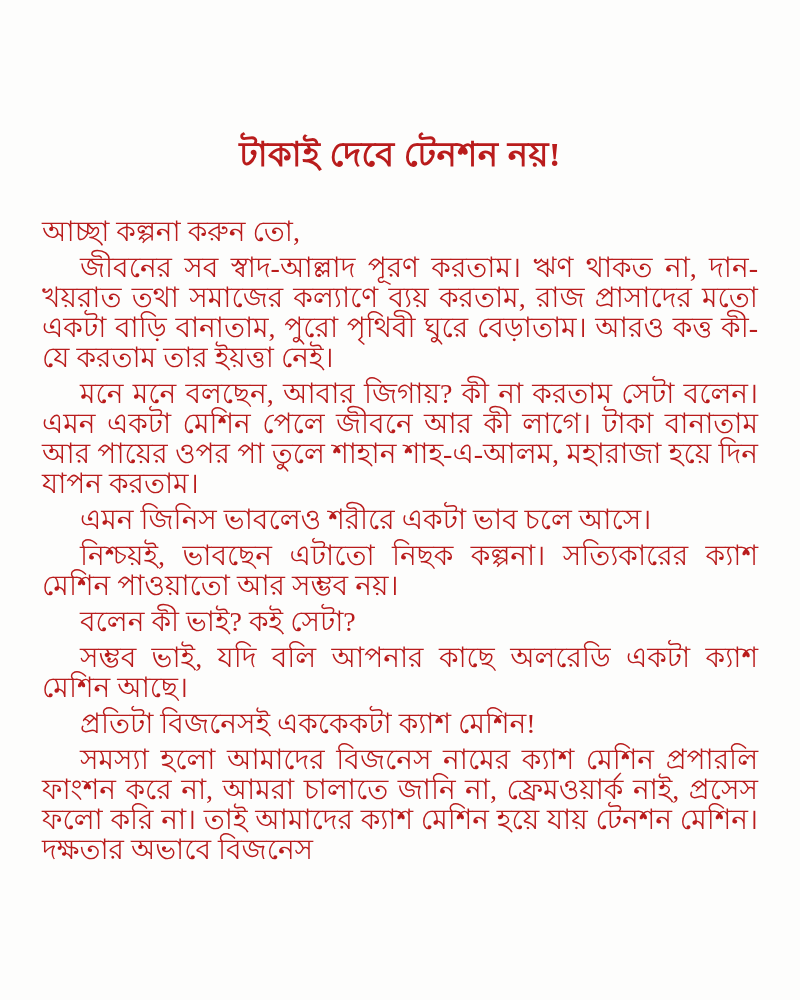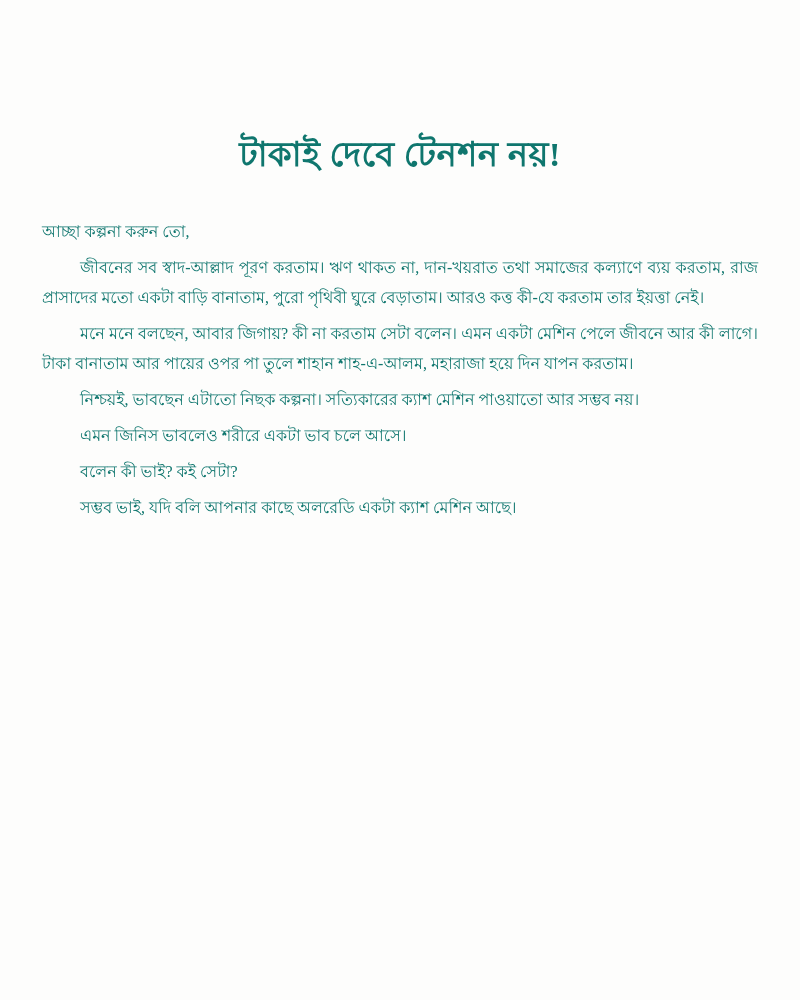--- a/index.html
+++ b/index.html
@@ -17,7 +17,7 @@
     padding: 131px 42px 0 42px;
     overflow: hidden;
     font-family: "Liberation Serif", "DejaVu Serif", serif;
-    color: #0f766e;
+    color: #b91c1c;
   }
   .doc-title {
     text-align: center;

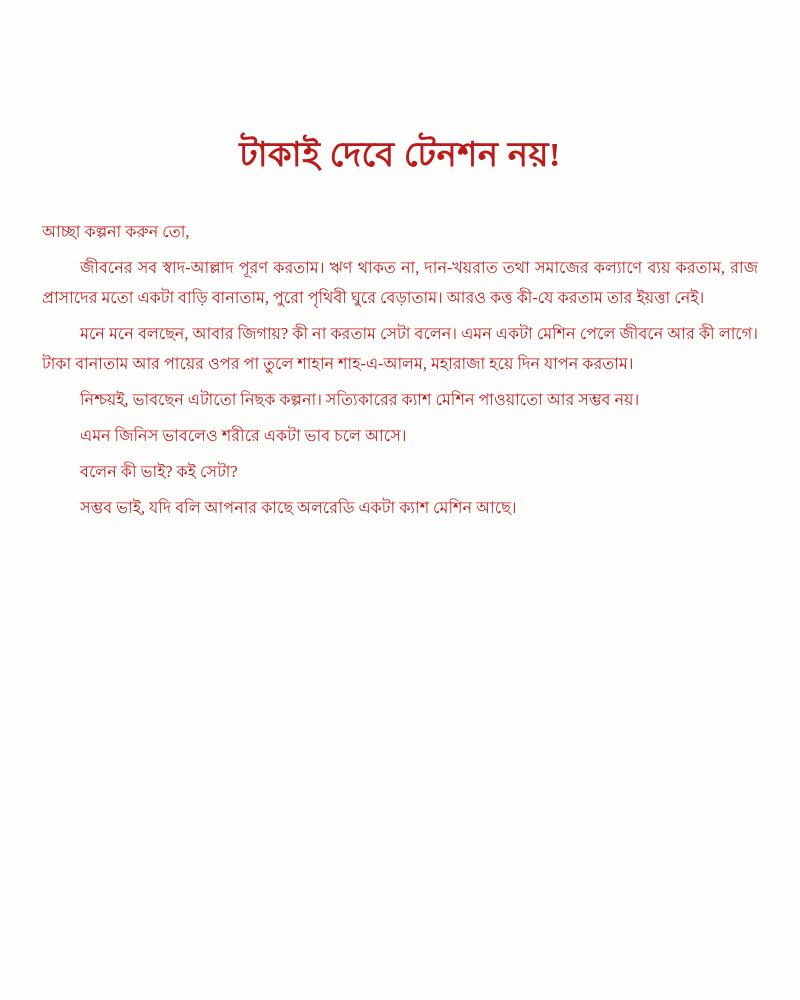--- a/index.html
+++ b/index.html
@@ -29,7 +29,7 @@
   }
   .body-text p {
     margin: 0 0 6px 0;
-    font-size: 16px;
+    font-size: 28px;
     line-height: 30px;
     text-align: justify;
     text-indent: 38px;

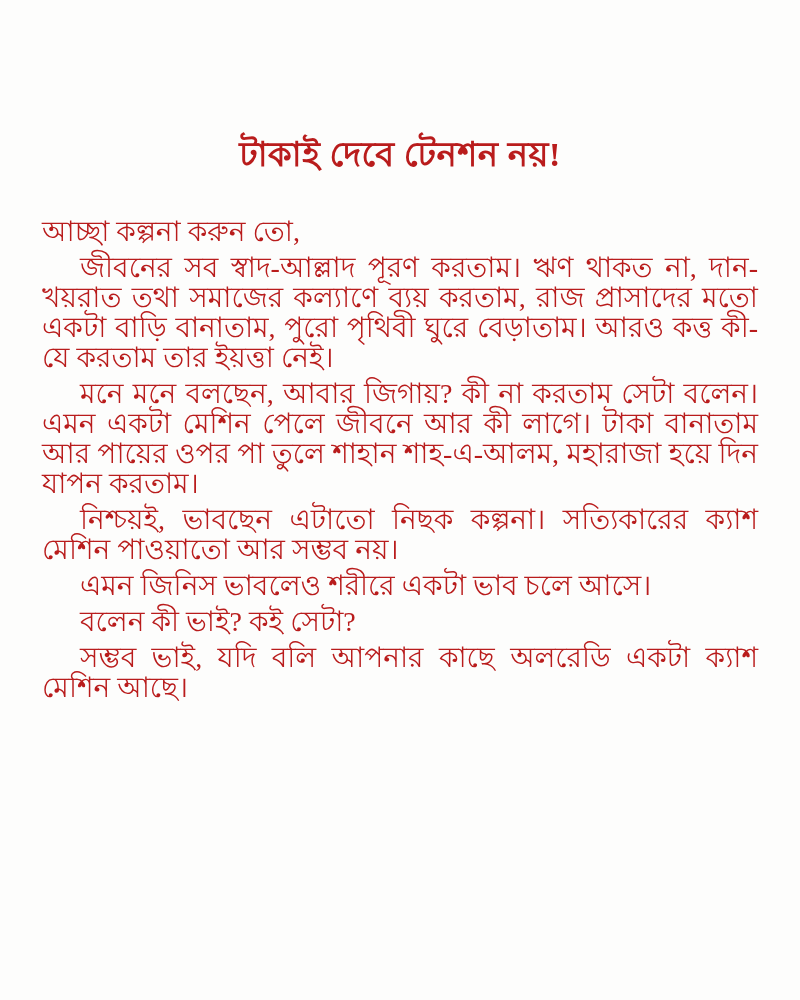--- a/index.html
+++ b/index.html
@@ -48,8 +48,8 @@
     <p class="flush">আচ্ছা কল্পনা করুন তো,</p>
     <p>জীবনের সব স্বাদ-আল্লাদ পূরণ করতাম। ঋণ থাকত না, দান-খয়রাত তথা সমাজের কল্যাণে ব্যয় করতাম, রাজ প্রাসাদের মতো একটা বাড়ি বানাতাম, পুরো পৃথিবী ঘুরে বেড়াতাম। আরও কত্ত কী-যে করতাম তার ইয়ত্তা নেই।</p>
     <p>মনে মনে বলছেন, আবার জিগায়? কী না করতাম সেটা বলেন। এমন একটা মেশিন পেলে জীবনে আর কী লাগে। টাকা বানাতাম আর পায়ের ওপর পা তুলে শাহান শাহ-এ-আলম, মহারাজা হয়ে দিন যাপন করতাম।</p>
+    <p>এমন জিনিস ভাবলেও শরীরে একটা ভাব চলে আসে।</p>
     <p>নিশ্চয়ই, ভাবছেন এটাতো নিছক কল্পনা। সত্যিকারের ক্যাশ মেশিন পাওয়াতো আর সম্ভব নয়।</p>
-    <p>এমন জিনিস ভাবলেও শরীরে একটা ভাব চলে আসে।</p>
     <p>বলেন কী ভাই? কই সেটা?</p>
     <p>সম্ভব ভাই, যদি বলি আপনার কাছে অলরেডি একটা ক্যাশ মেশিন আছে।</p>
   </div>

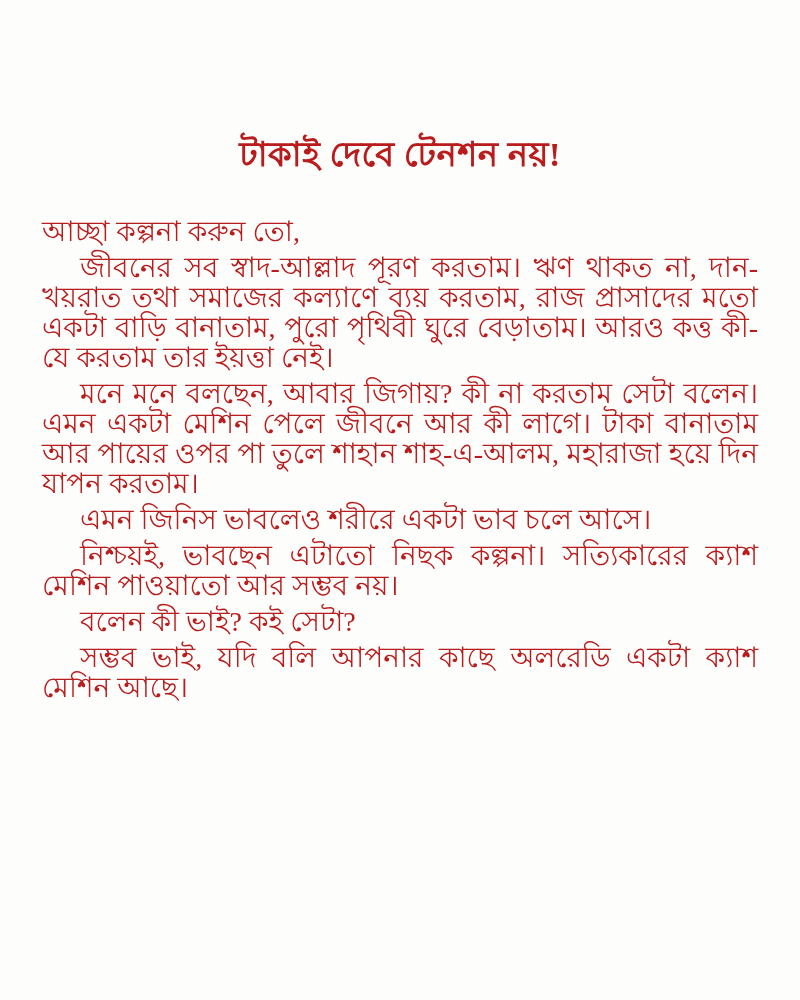--- a/index.html
+++ b/index.html
@@ -52,6 +52,7 @@
     <p>নিশ্চয়ই, ভাবছেন এটাতো নিছক কল্পনা। সত্যিকারের ক্যাশ মেশিন পাওয়াতো আর সম্ভব নয়।</p>
     <p>বলেন কী ভাই? কই সেটা?</p>
     <p>সম্ভব ভাই, যদি বলি আপনার কাছে অলরেডি একটা ক্যাশ মেশিন আছে।</p>
+    <p>প্রতিটা বিজনেসই এককেকটা ক্যাশ মেশিন!</p>
   </div>
 </div>
 

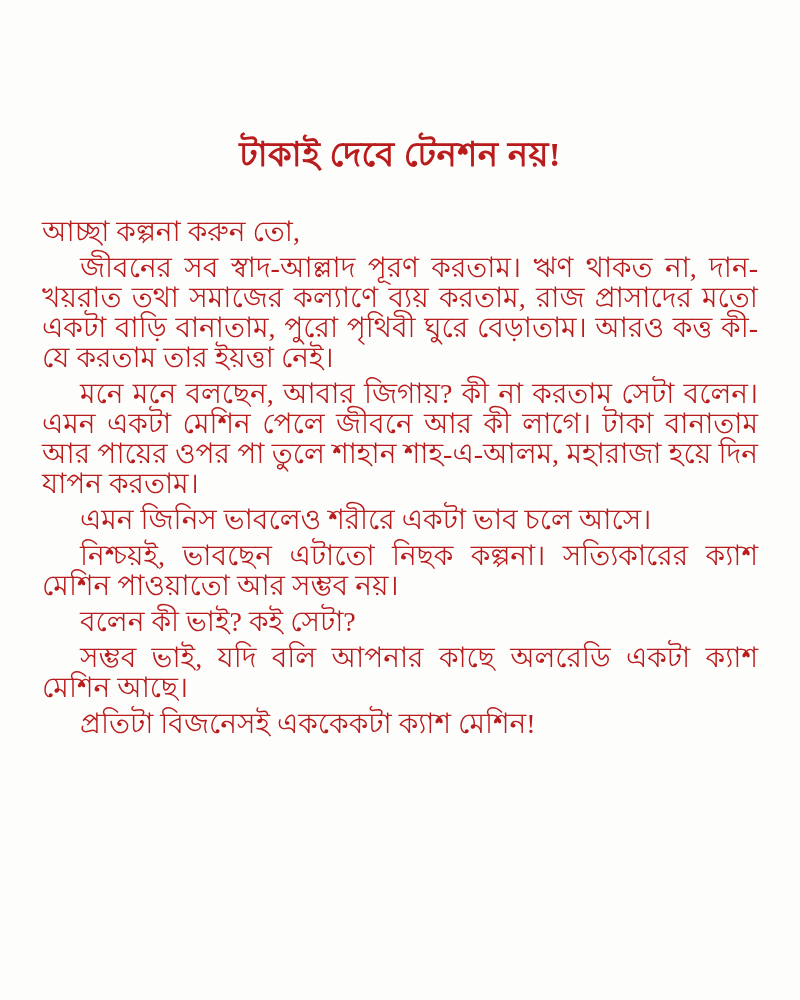--- a/index.html
+++ b/index.html
@@ -53,6 +53,7 @@
     <p>বলেন কী ভাই? কই সেটা?</p>
     <p>সম্ভব ভাই, যদি বলি আপনার কাছে অলরেডি একটা ক্যাশ মেশিন আছে।</p>
     <p>প্রতিটা বিজনেসই এককেকটা ক্যাশ মেশিন!</p>
+    <p>সমস্যা হলো আমাদের বিজনেস নামের ক্যাশ মেশিন প্রপারলি ফাংশন করে না, আমরা চালাতে জানি না, ফ্রেমওয়ার্ক নাই, প্রসেস ফলো করি না। তাই আমাদের ক্যাশ মেশিন হয়ে যায় টেনশন মেশিন। দক্ষতার অভাবে বিজনেস</p>
   </div>
 </div>
 

